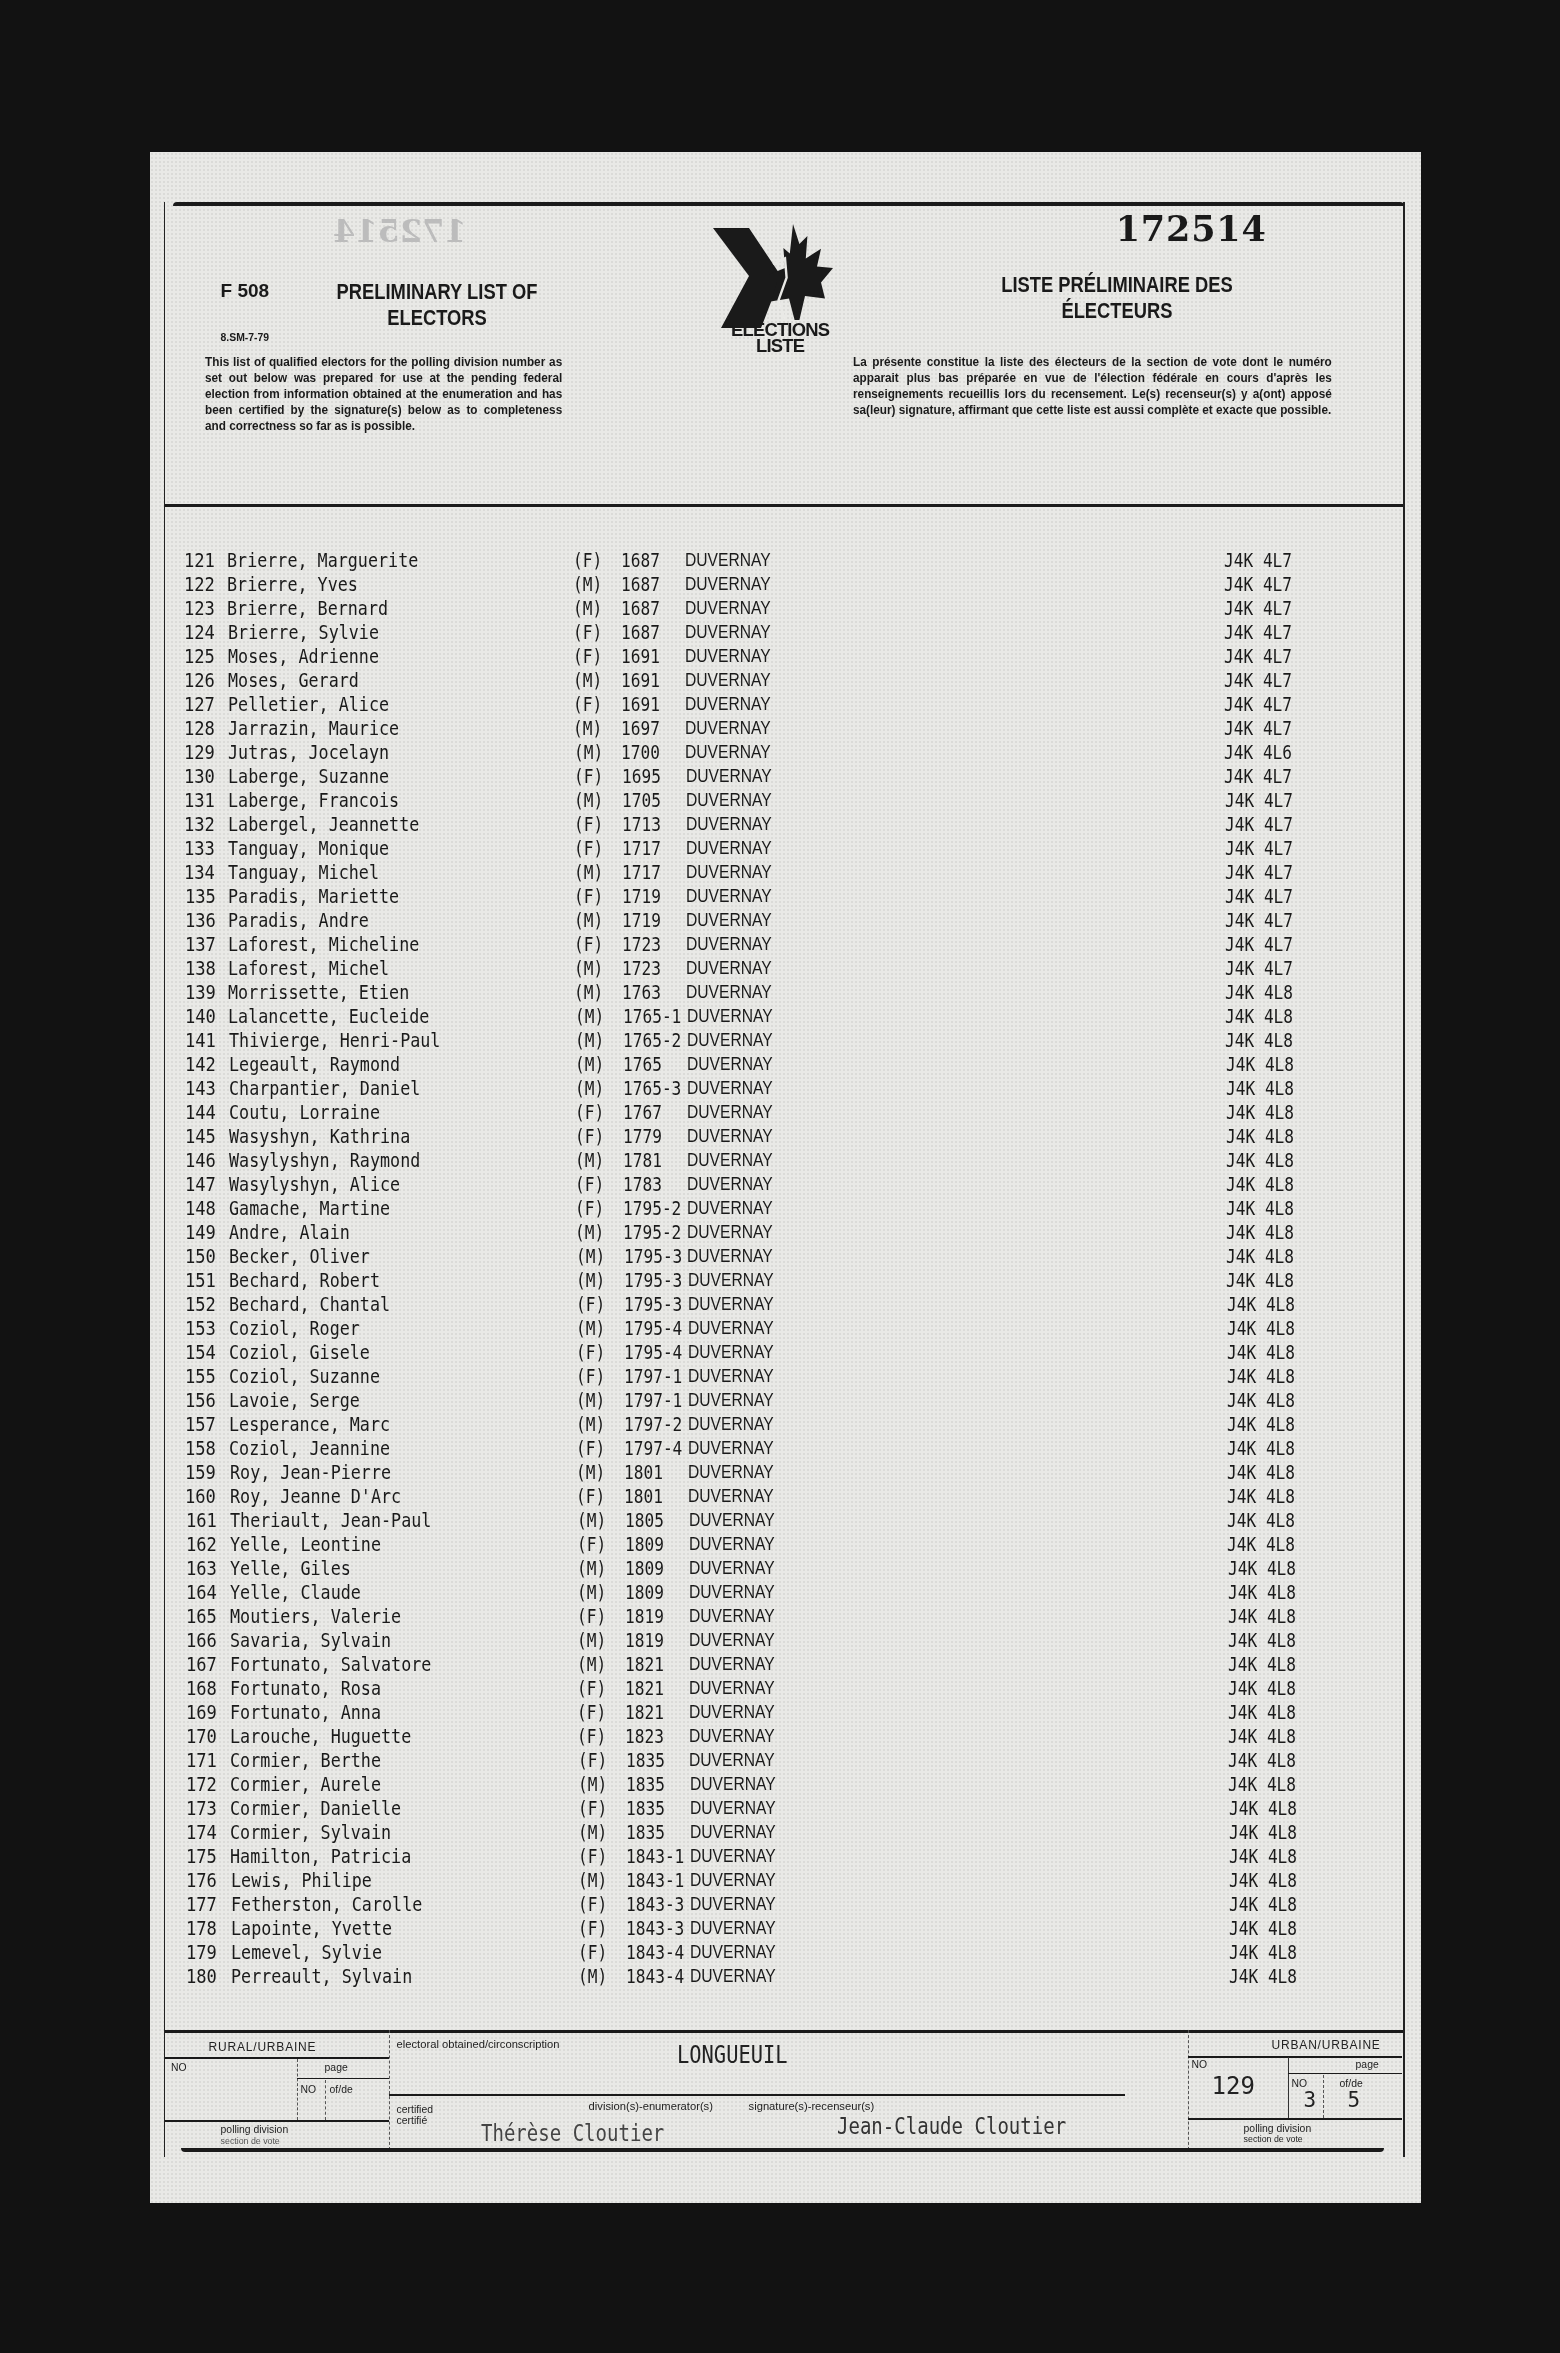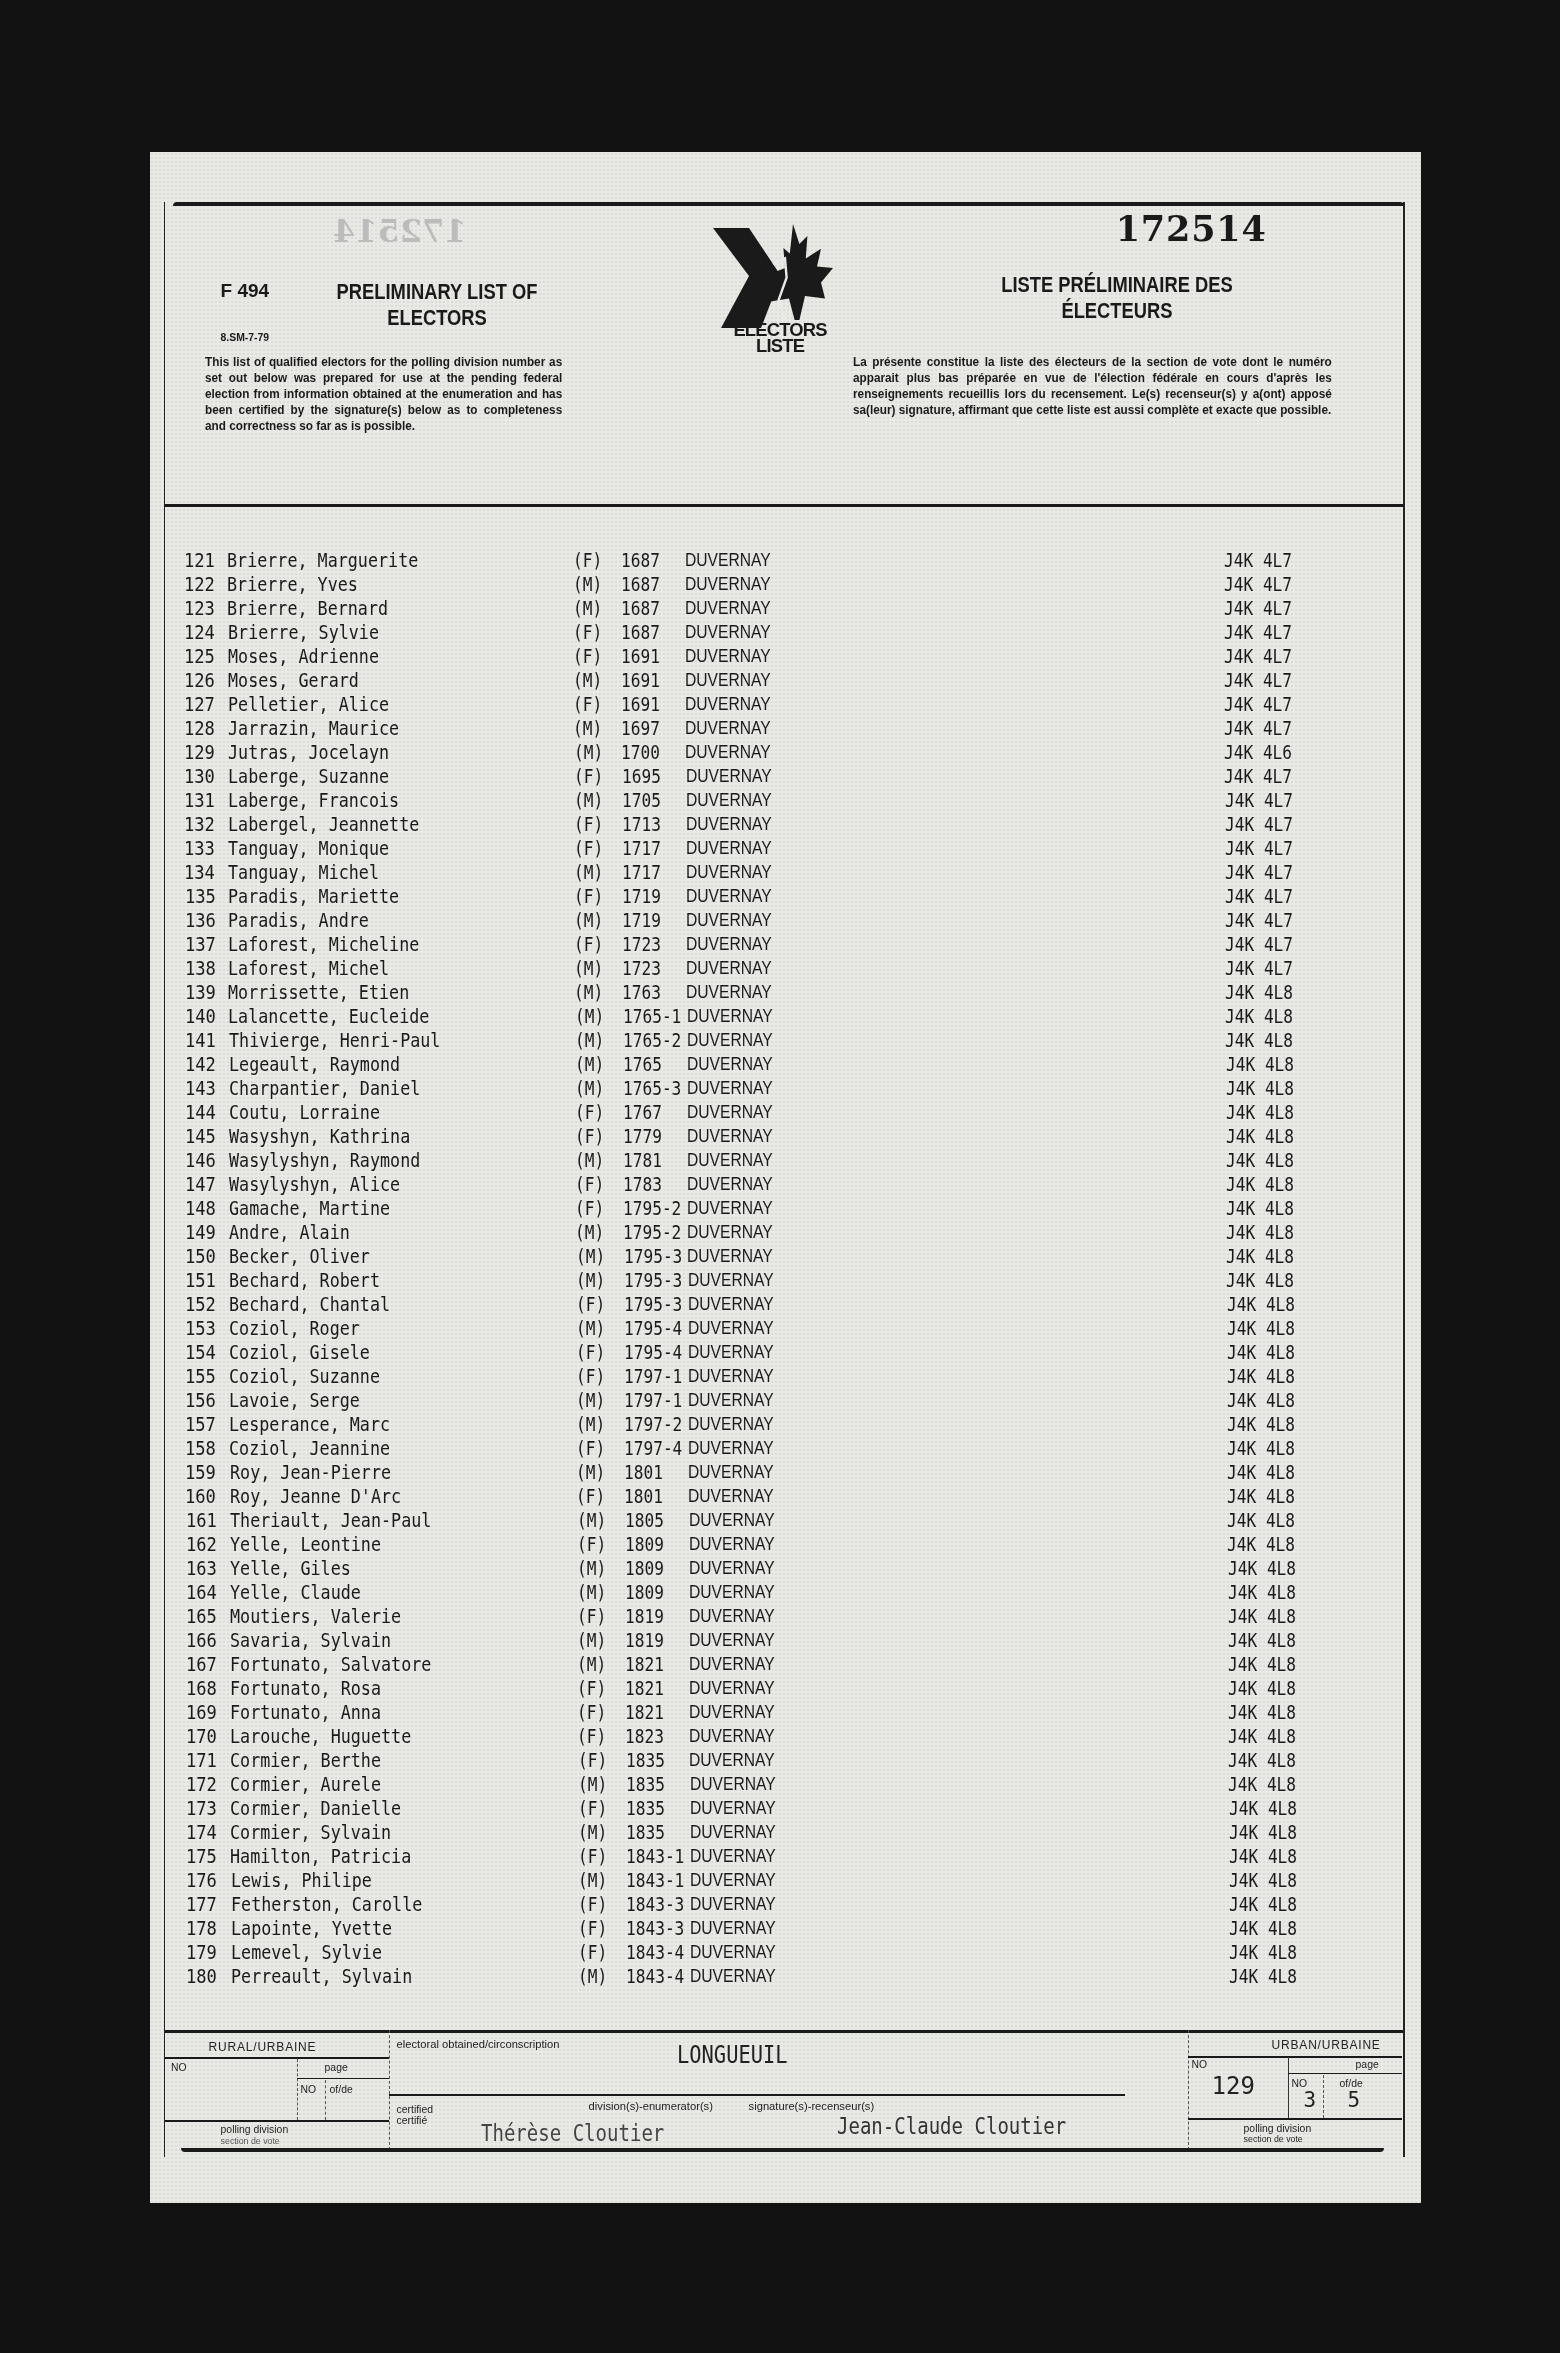--- a/index.html
+++ b/index.html
@@ -83,7 +83,7 @@
     <div class="ghost-serial">172514</div>
     <div class="serial">172514</div>
 
-    <div class="form-code">F 494</div>
+    <div class="form-code">F 508</div>
     <div class="rev-code">8.SM-7-79</div>
 
     <div class="title-en">PRELIMINARY LIST OF ELECTORS</div>

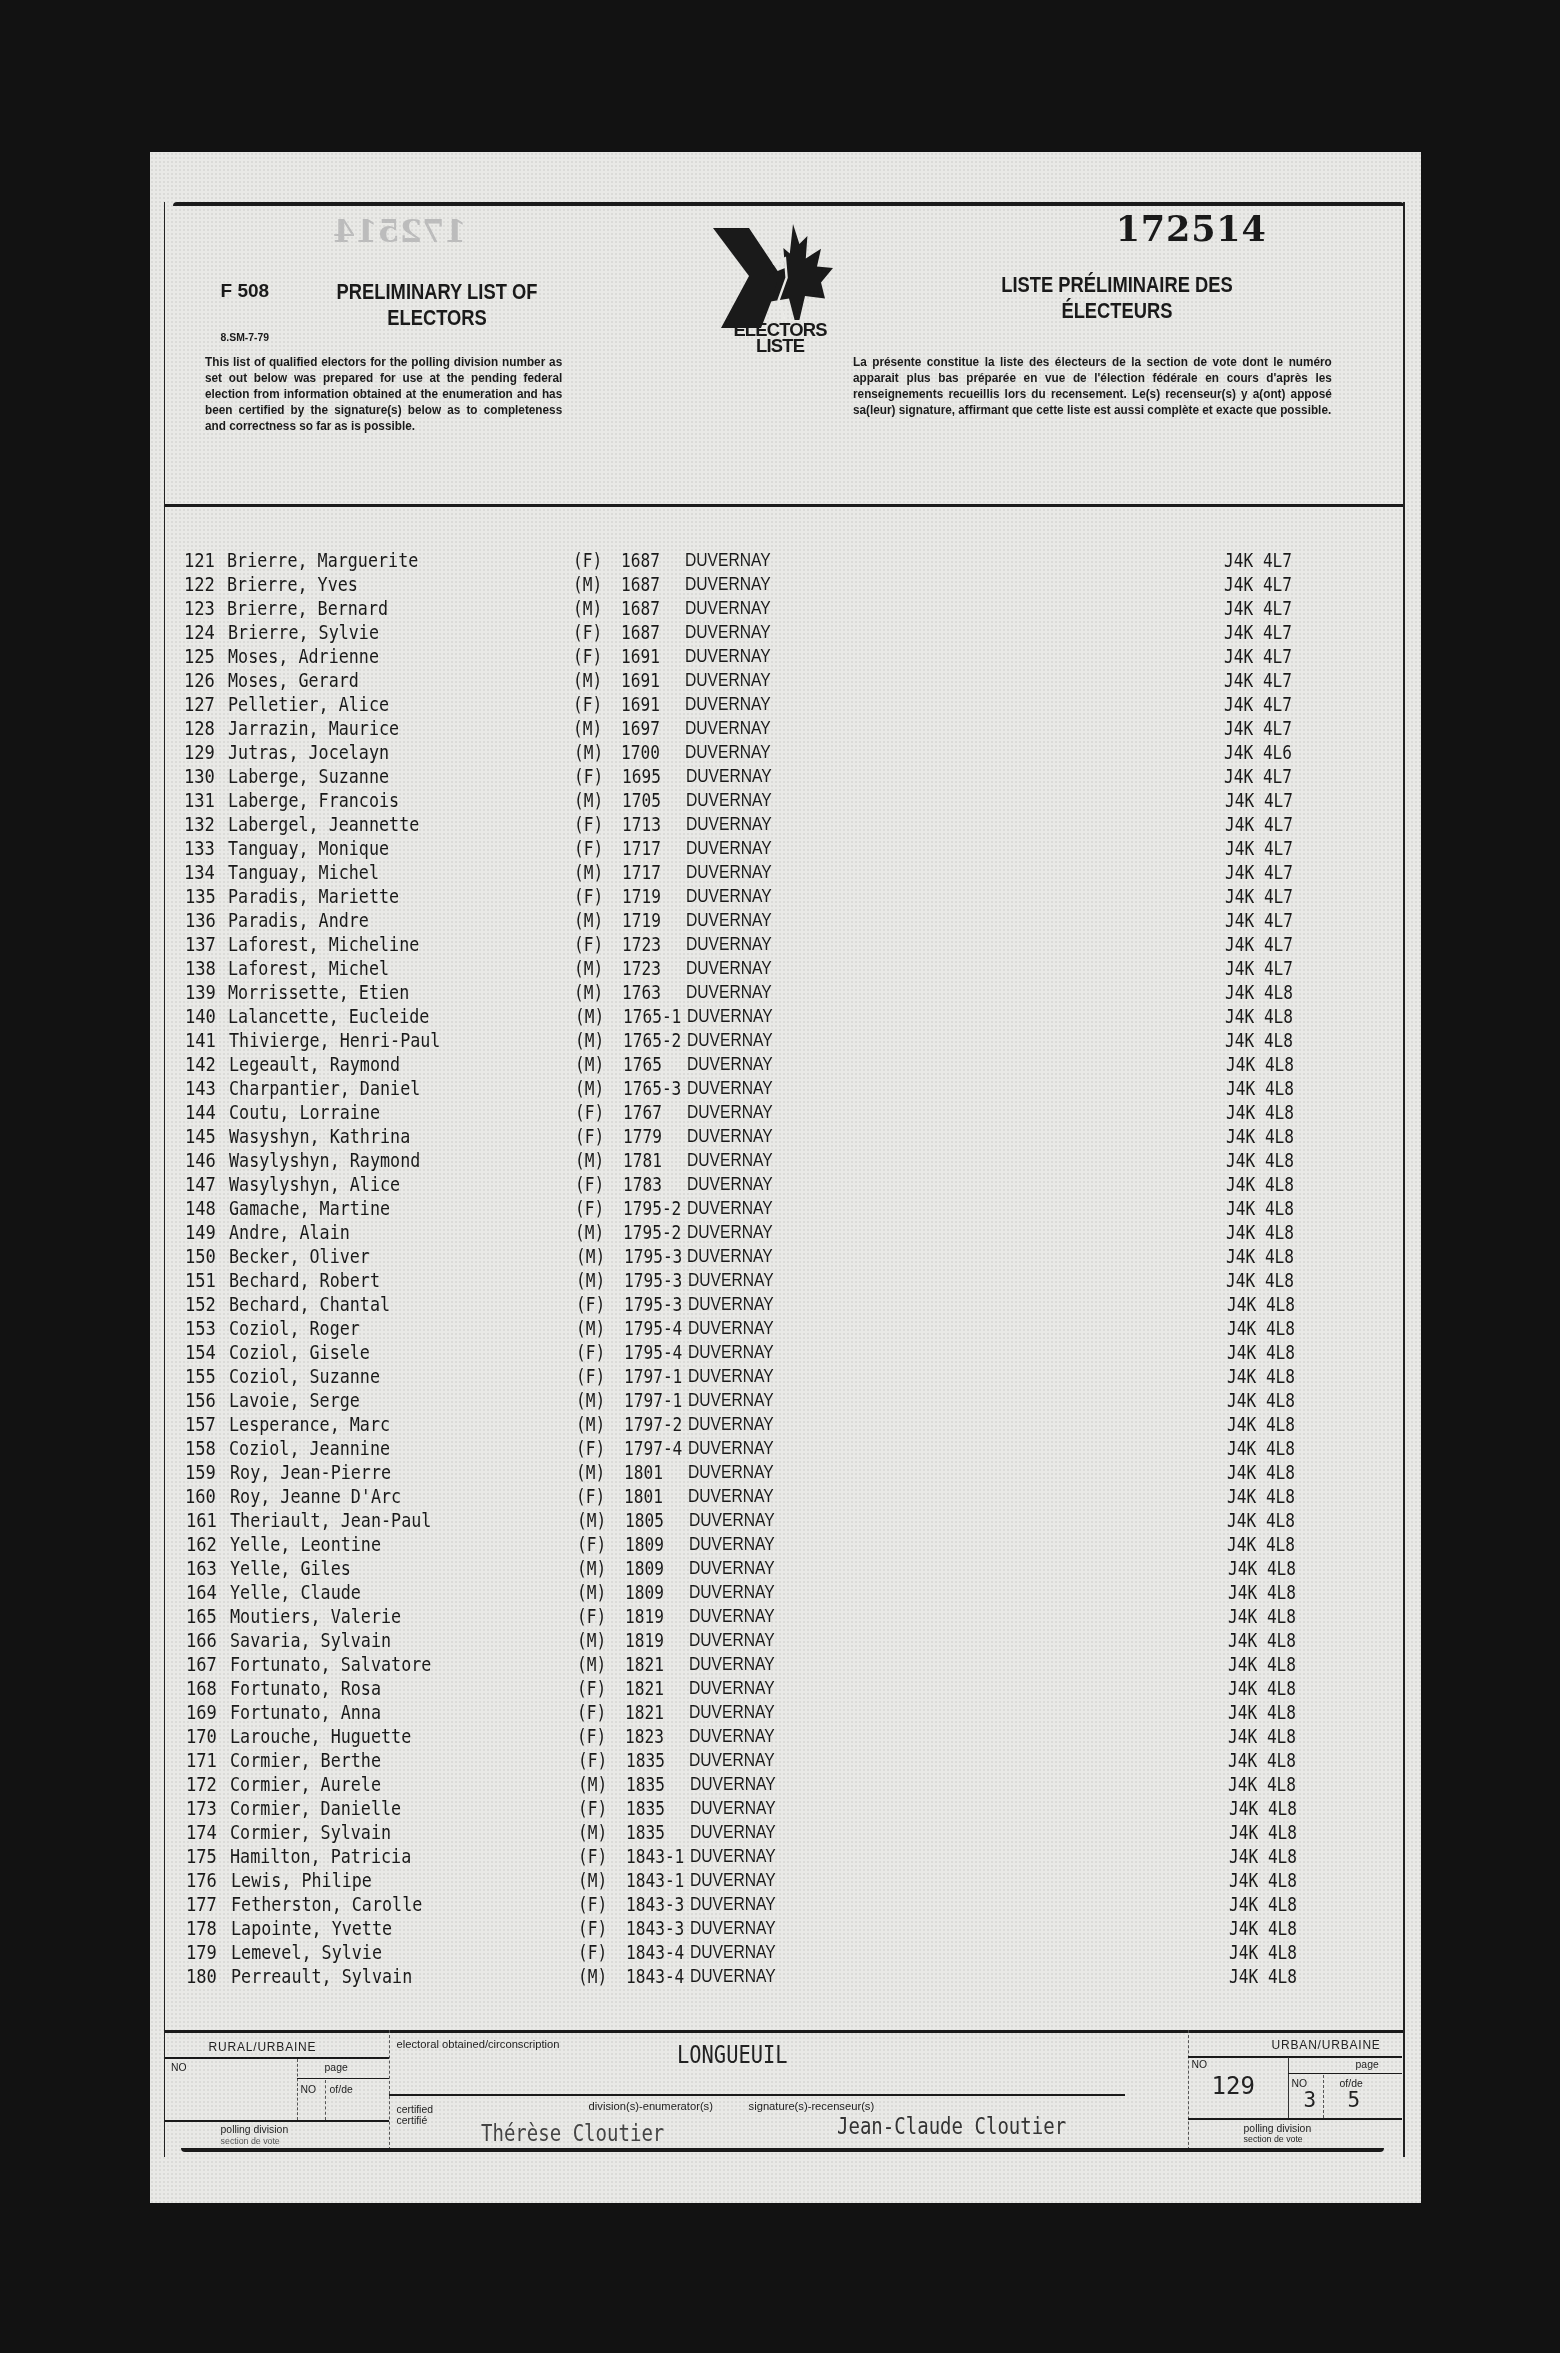--- a/index.html
+++ b/index.html
@@ -94,7 +94,7 @@
       <path d="M85,55 L100,48 L102,72 L92,100 L100,125" stroke="#e9e9e6" stroke-width="3" fill="none"></path>
     </svg>
     <div class="logo-text">
-      <div>ELECTORS</div>
+      <div>ELECTIONS</div>
       <div>LISTE</div>
     </div>
 

